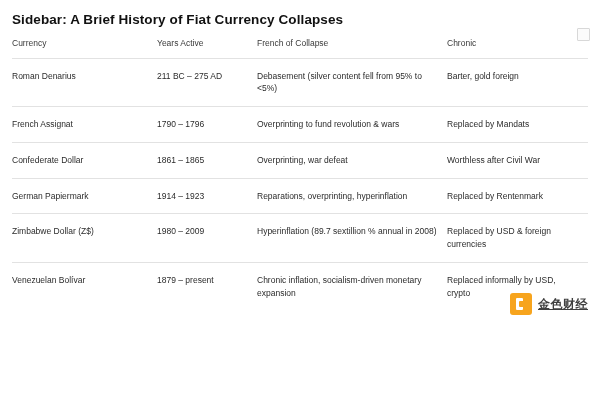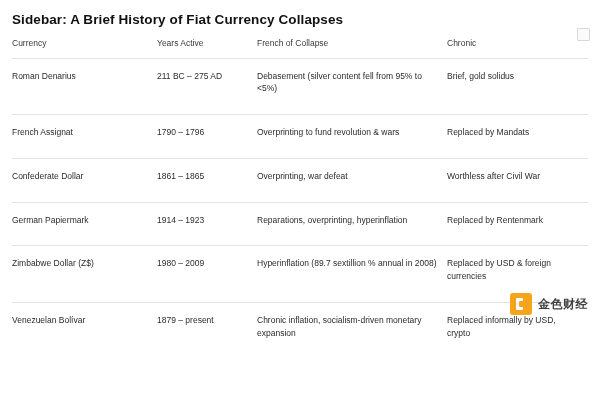--- a/index.html
+++ b/index.html
@@ -50,7 +50,7 @@
     font-size: 8.5px;
     font-weight: normal;
     color: #2b2b2b;
-    padding: 11px 8px 19px 0;
+    padding: 11px 8px 11px 0;
     vertical-align: top;
     line-height: 1.5;
     border-top: 1px solid #e2e2e2;

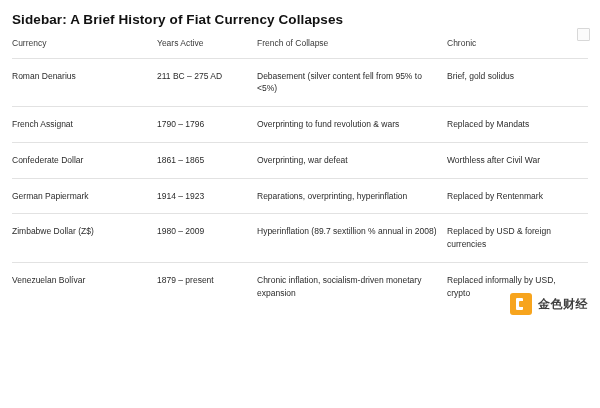--- a/index.html
+++ b/index.html
@@ -146,7 +146,7 @@
         <td>Roman Denarius</td>
         <td>211 BC – 275 AD</td>
         <td>Debasement (silver content fell from 95% to &lt;5%)</td>
-        <td>Brief, gold solidus</td>
+        <td>Barter, gold foreign</td>
       </tr>
       <tr>
         <td>French Assignat</td>

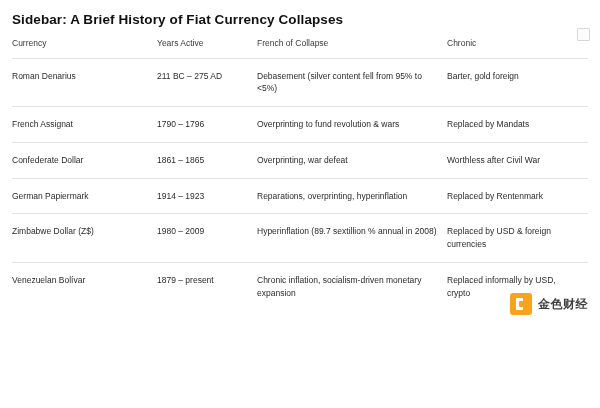--- a/index.html
+++ b/index.html
@@ -115,6 +115,7 @@
     font-weight: bold;
     letter-spacing: 0.5px;
     font-family: "DejaVu Sans", sans-serif;
+    text-decoration: underline;
   }
 </style>
 </head>

